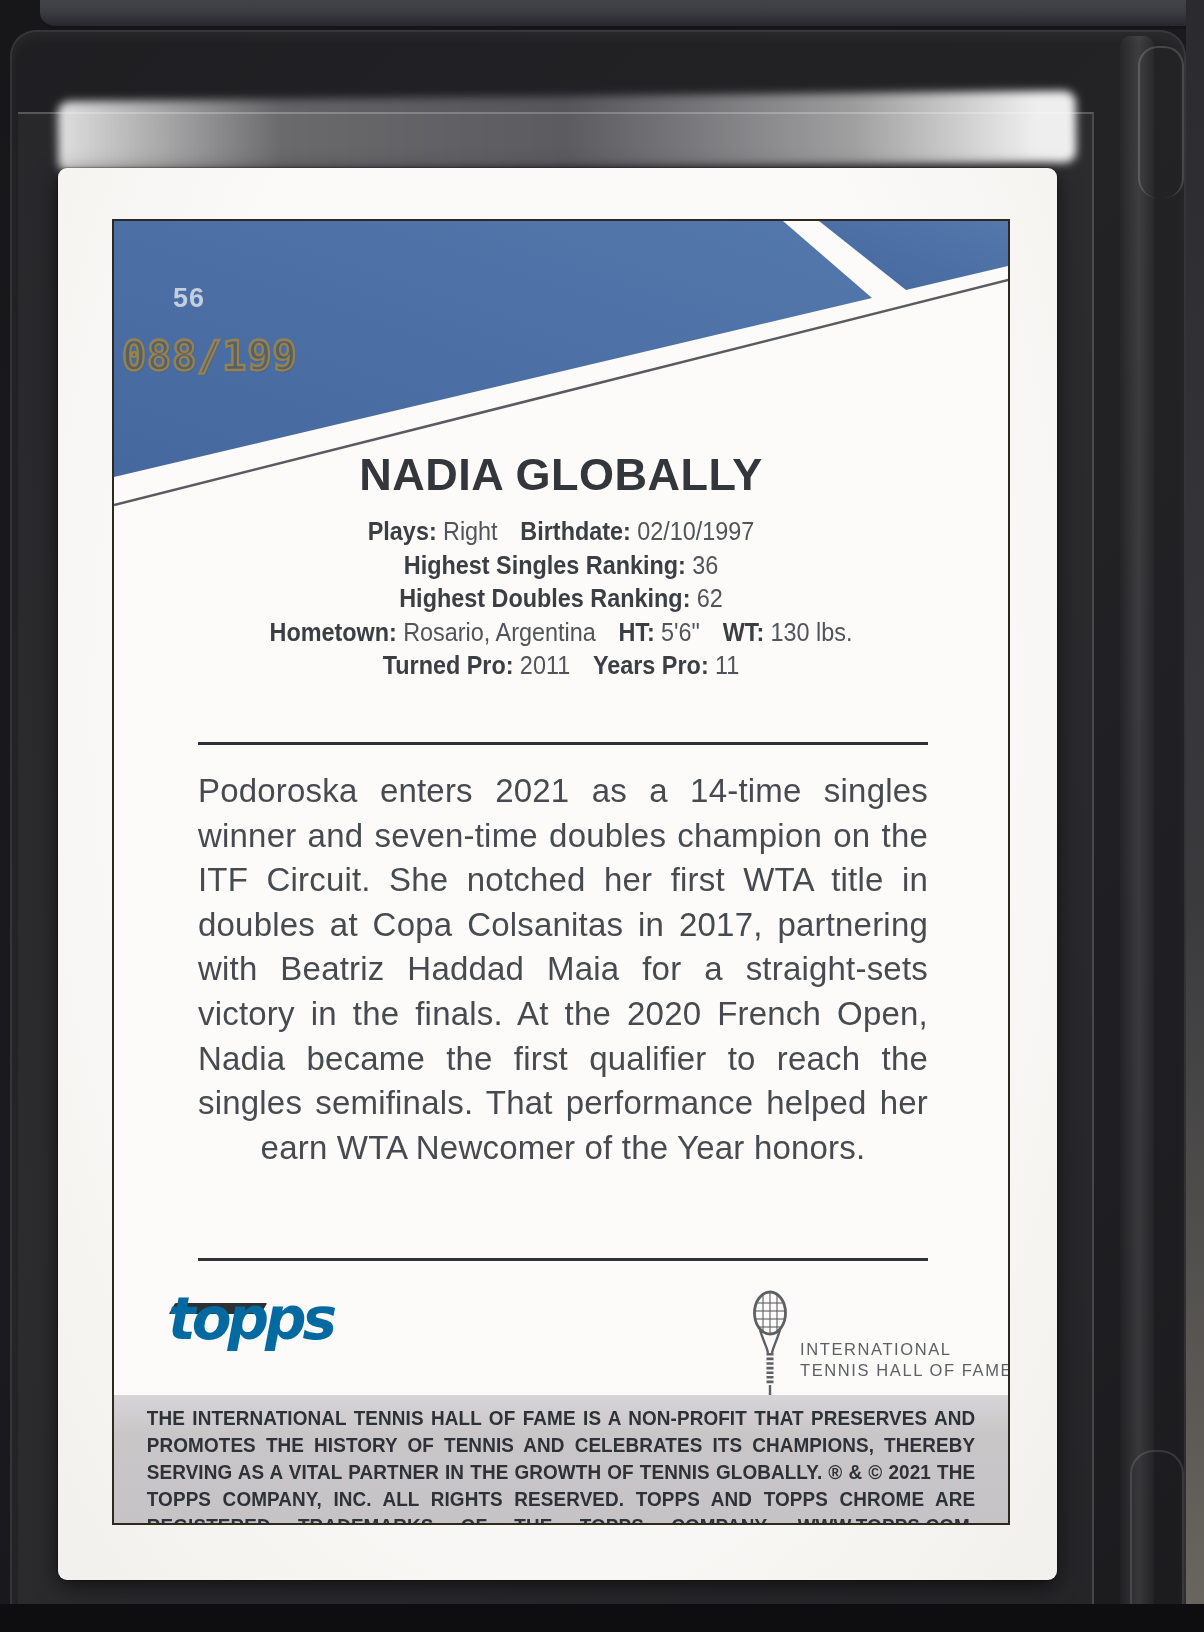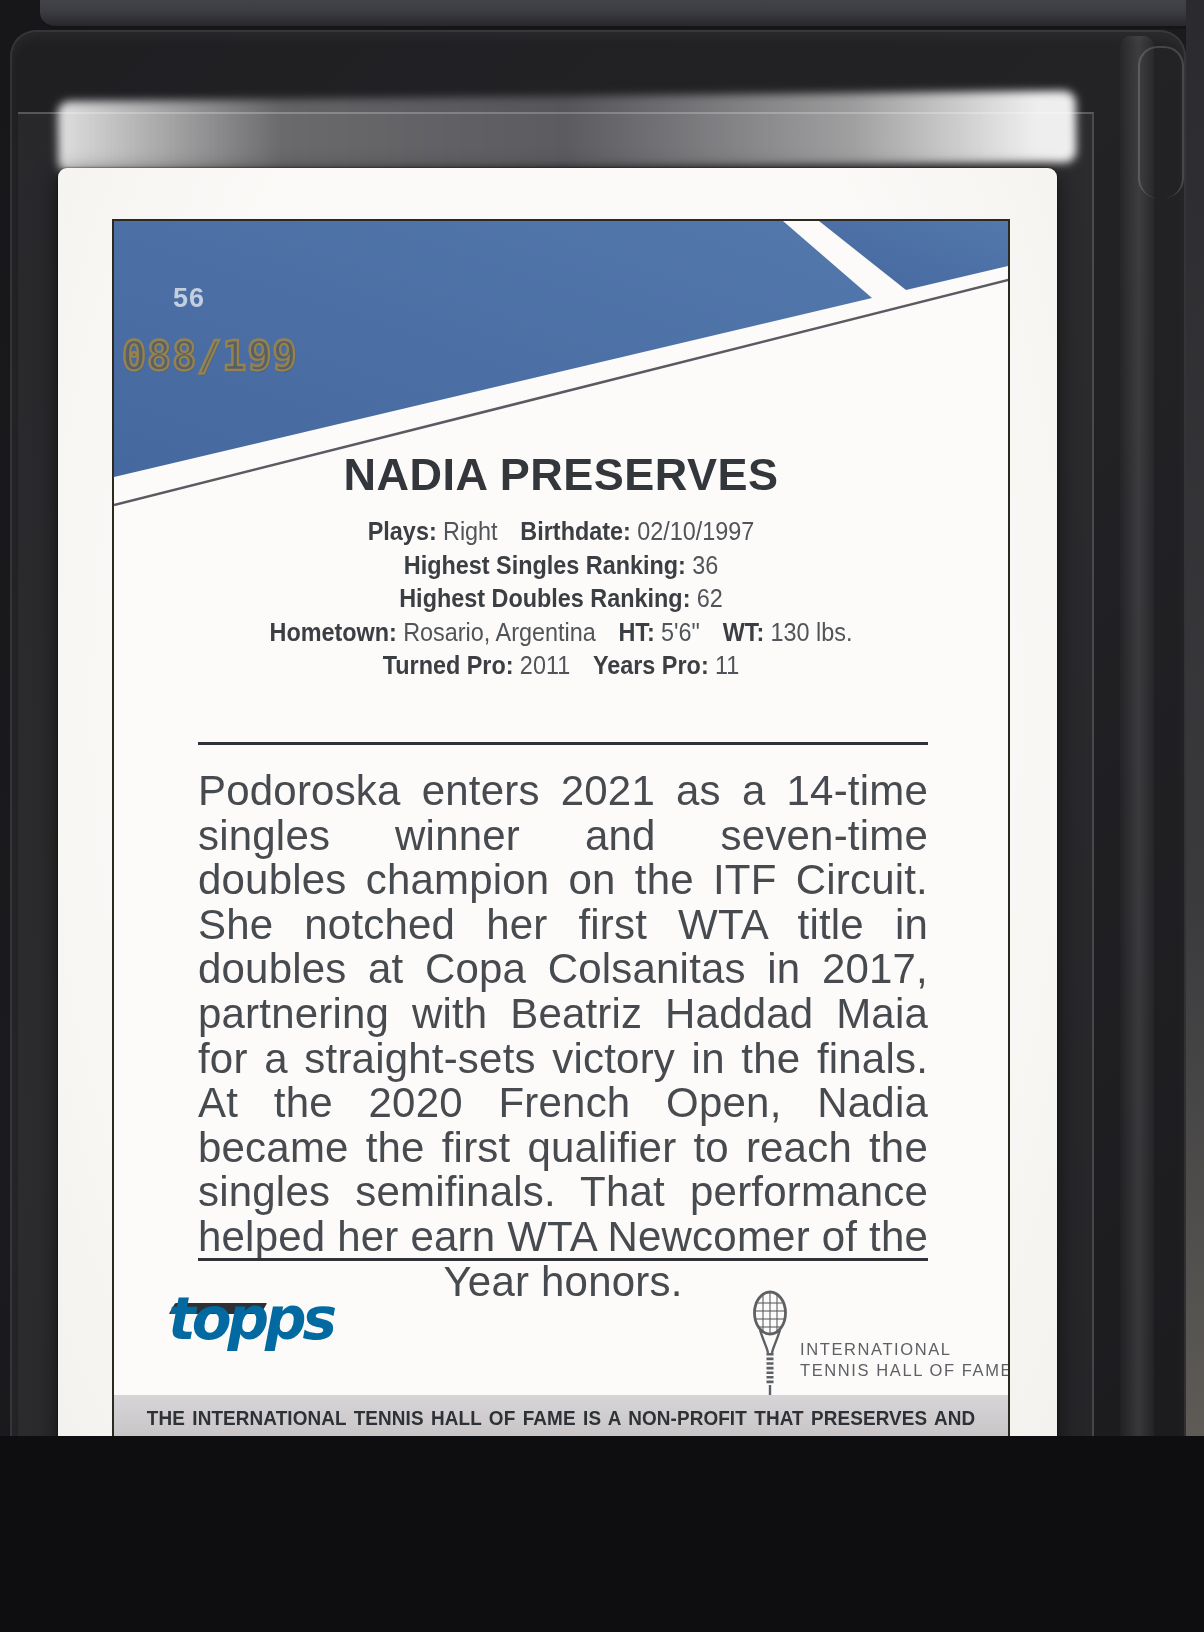--- a/index.html
+++ b/index.html
@@ -3,7 +3,7 @@
 <meta charset="utf-8">
 <style>
   html,body{margin:0;padding:0;background:#0e0e10;}
-  #scene{position:relative;width:1204px;height:1436px;overflow:hidden;
+  #scene{position:relative;width:1204px;height:1604px;overflow:hidden;
          background:linear-gradient(135deg,#17171a 0%,#1b1b1f 45%,#141417 100%);
          font-family:"Liberation Sans",sans-serif;}
 

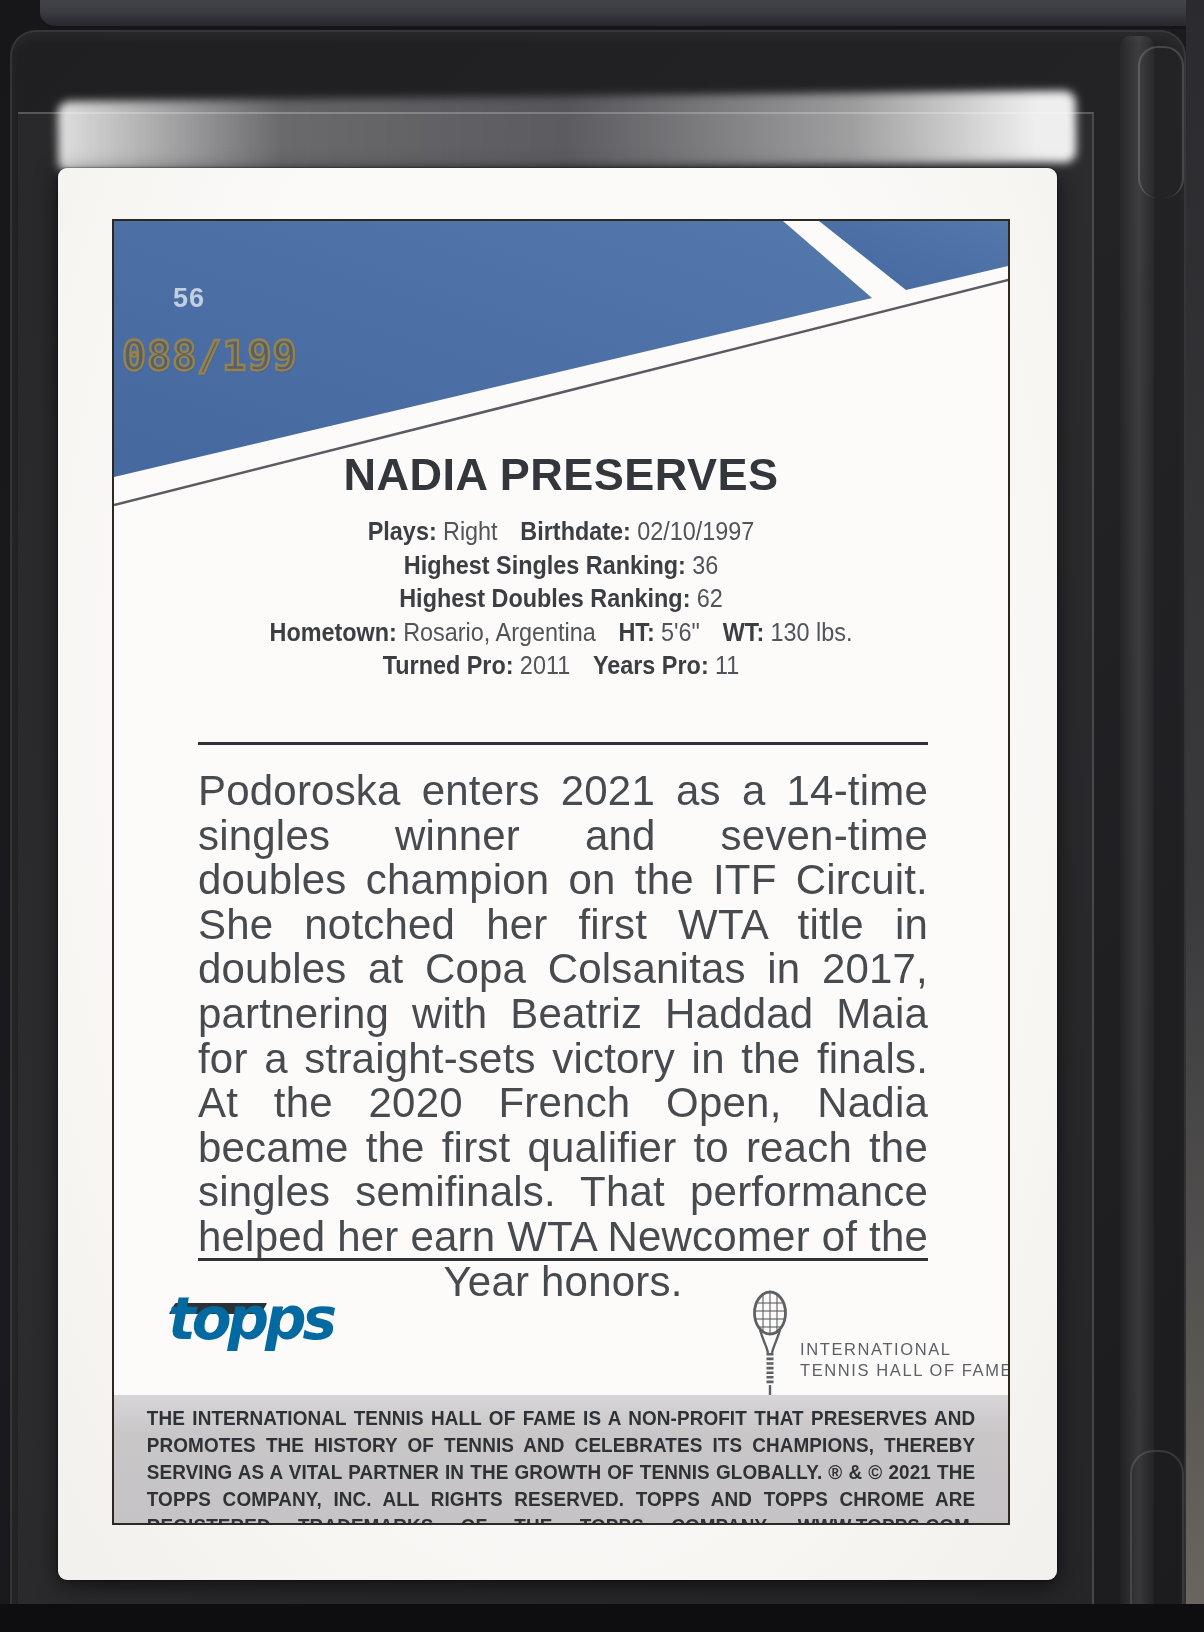--- a/index.html
+++ b/index.html
@@ -118,7 +118,7 @@
       <div class="card-number">56</div>
       <div class="serial">088/199</div>
 
-      <div class="player-name">NADIA PRESERVES</div>
+      <div class="player-name">NADIA GLOBALLY</div>
 
       <div class="stats">
         <div class="stat-line">

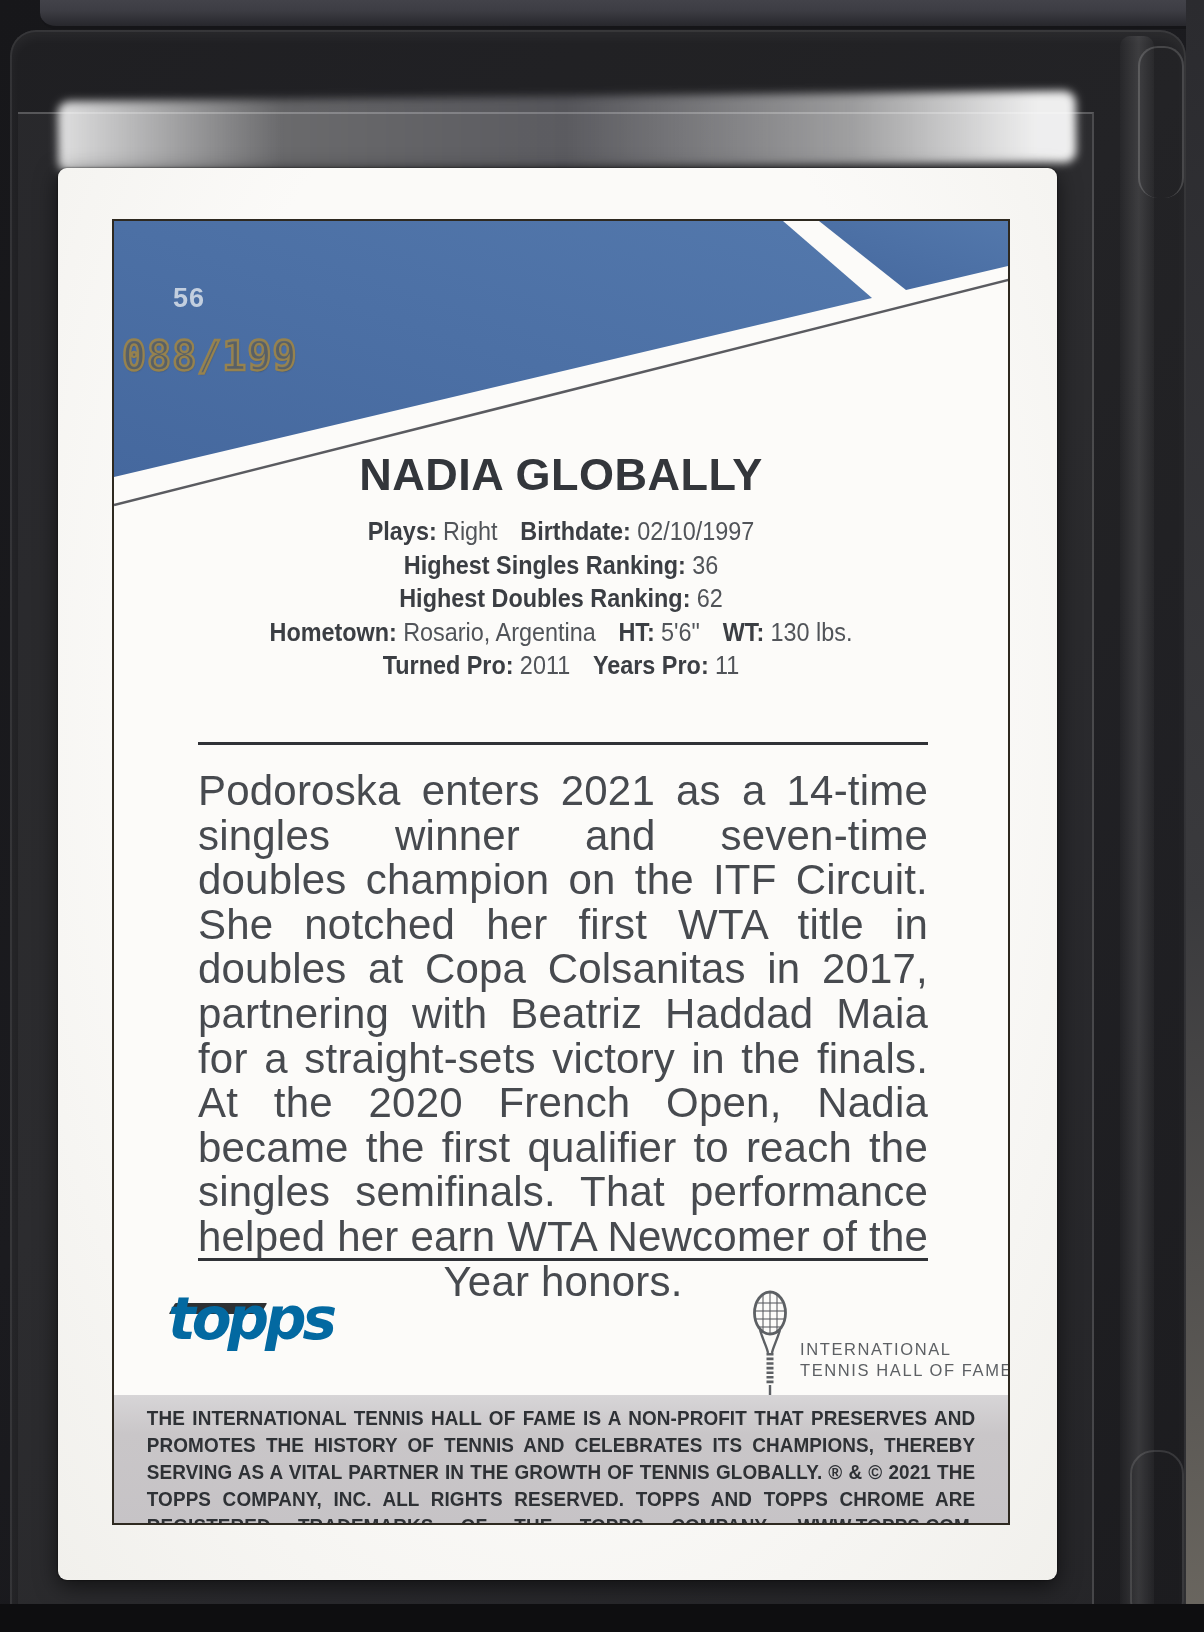--- a/index.html
+++ b/index.html
@@ -64,7 +64,7 @@
   .divider.d2{top:1037px;}
 
   .bio{position:absolute;left:84px;top:548px;width:730px;
-       font-size:42px;line-height:44.6px;color:#474a4f;letter-spacing:0.2px;
+       font-size:33px;line-height:44.6px;color:#474a4f;letter-spacing:0.2px;
        text-align:justify;text-align-last:center;}
 
   .topps-logo{position:absolute;left:54px;top:1078px;width:160px;height:70px;}

